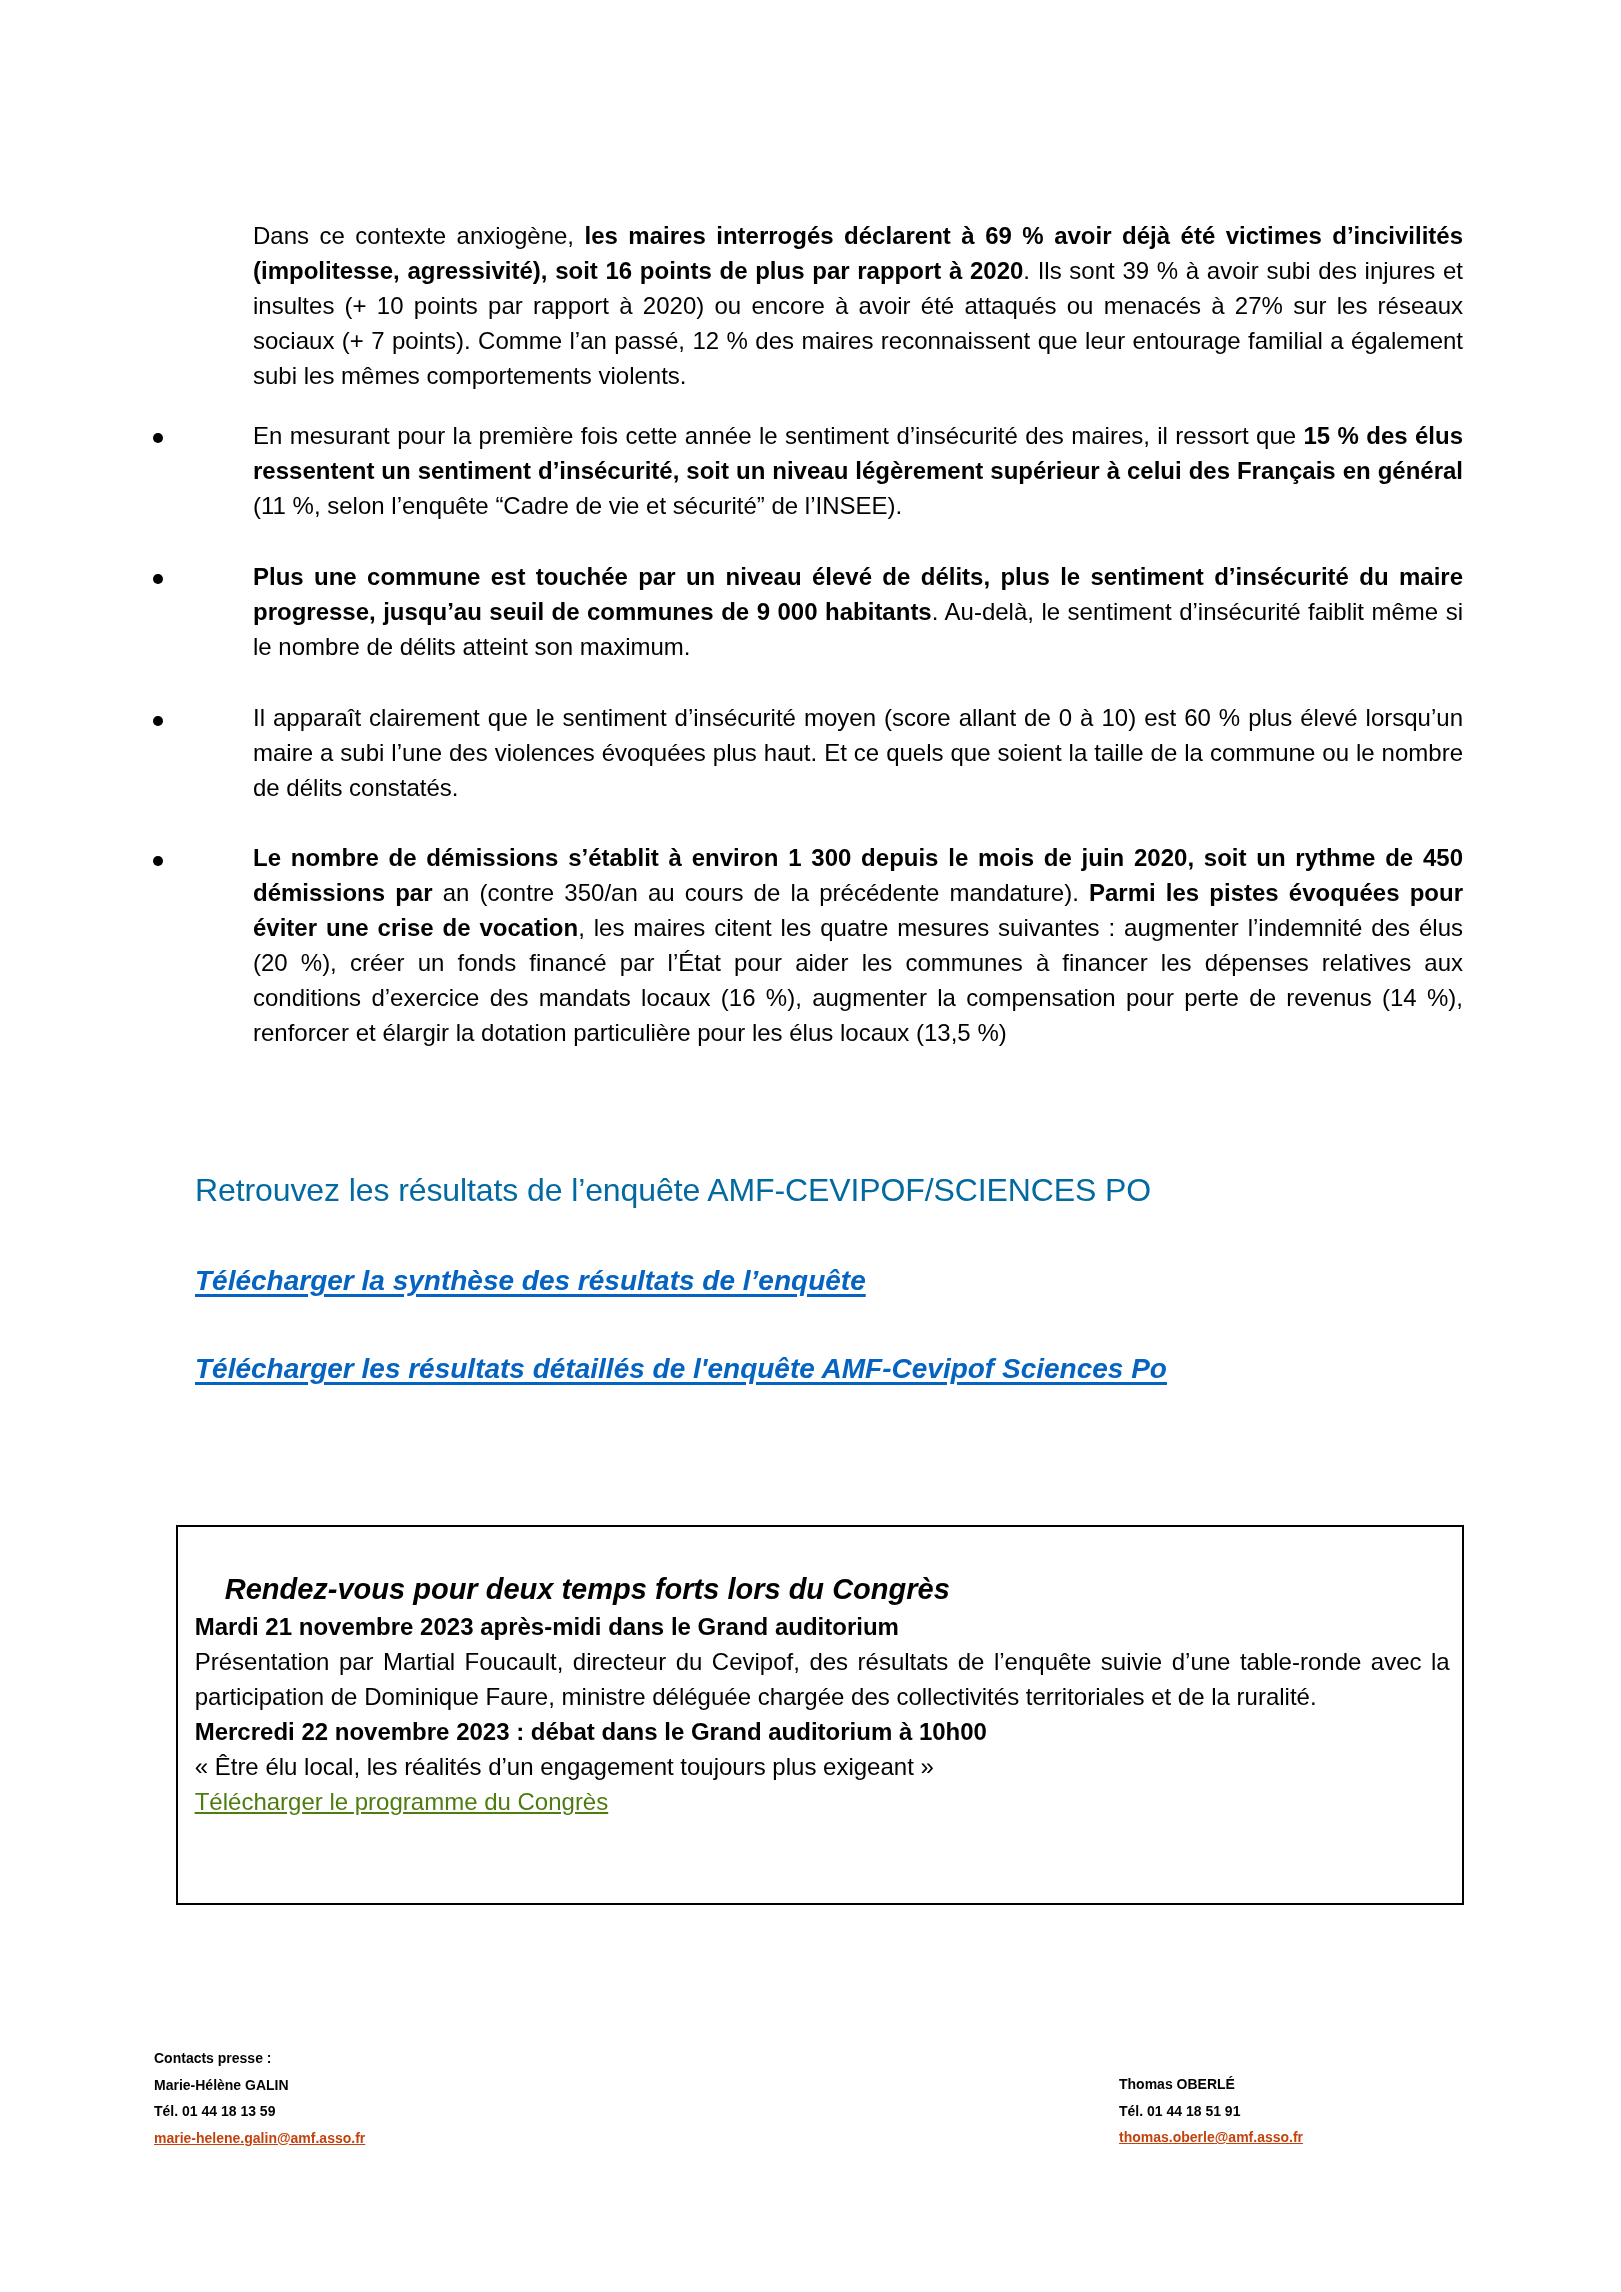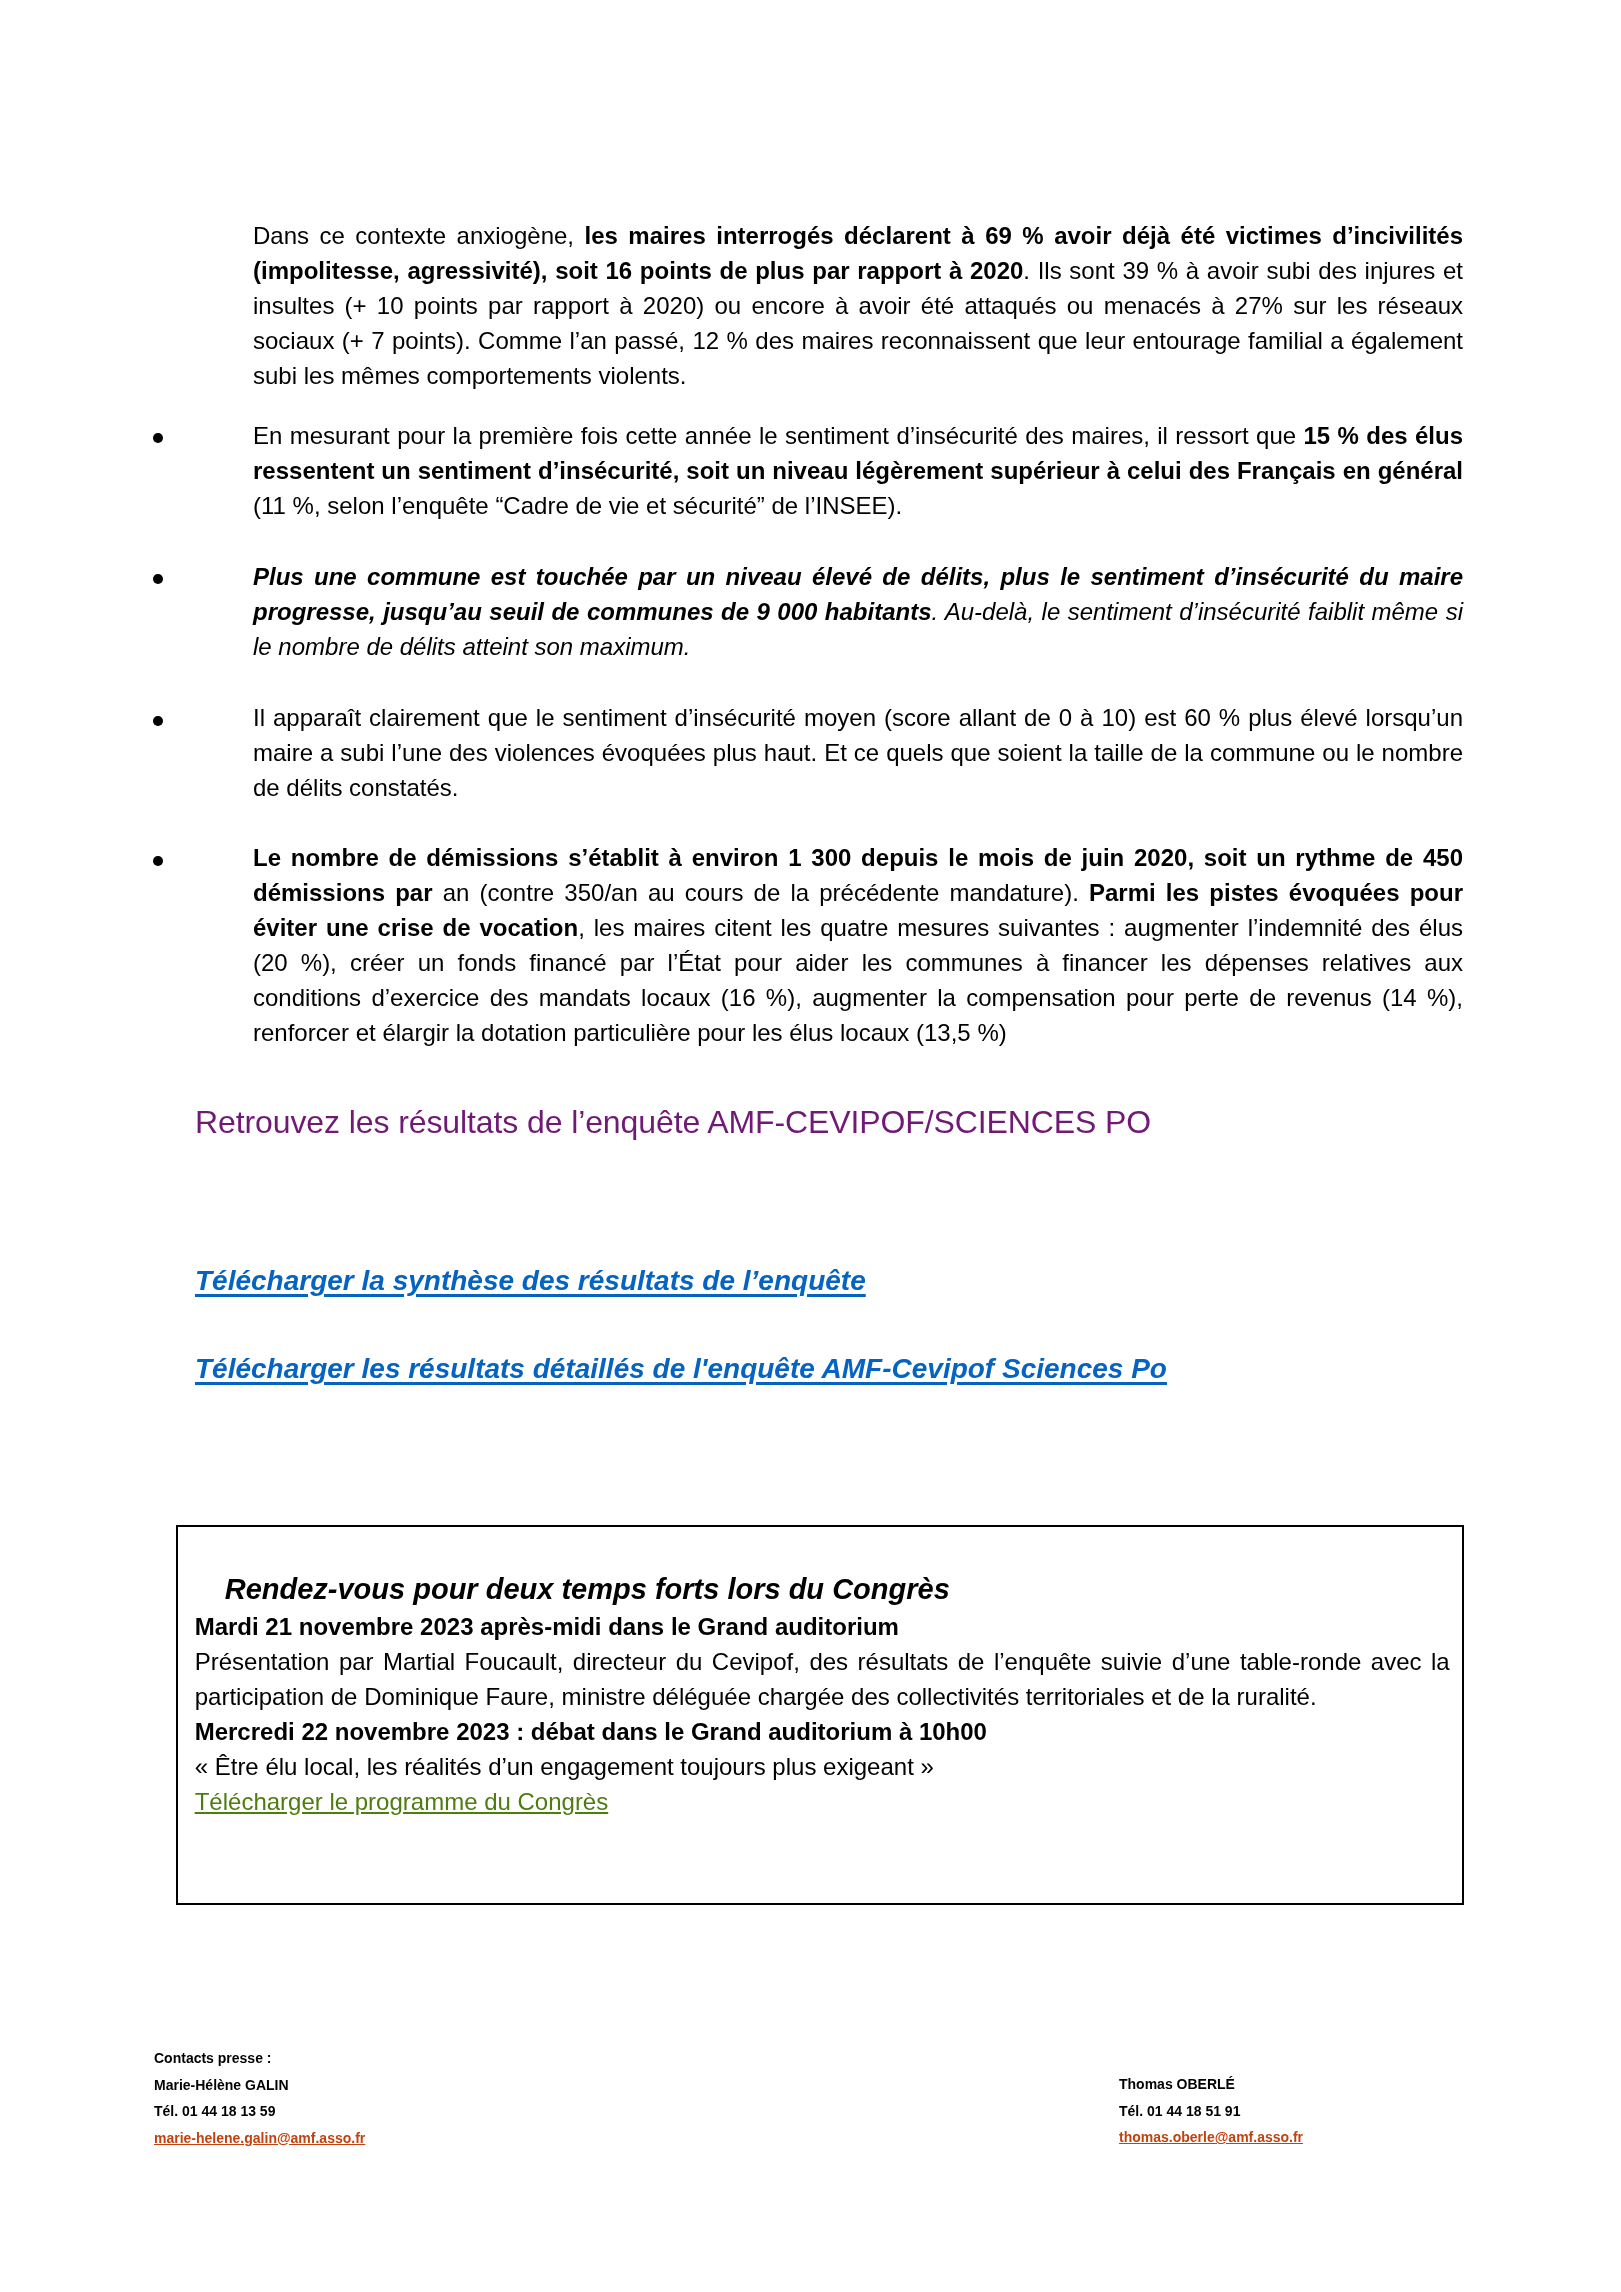--- a/index.html
+++ b/index.html
@@ -36,7 +36,7 @@
   <div class="para" style="top:418px;"><span>En mesurant pour la première fois cette année le sentiment d’insécurité des maires, il ressort que </span><b>15  % des élus ressentent un sentiment d’insécurité, soit un niveau légèrement supérieur à celui des Français en général</b><span> (11 %, selon l’enquête “Cadre de vie et sécurité” de l’INSEE).</span></div>
 
   <span class="bullet" style="top:574px;"></span>
-  <div class="para" style="top:559px;font-style:italic;"><b>Plus une commune est touchée par un niveau élevé de délits, plus le sentiment d’insécurité du maire progresse, jusqu’au seuil de communes de 9 000 habitants</b><span>. Au-delà, le sentiment d’insécurité faiblit même si le nombre de délits atteint son maximum.</span></div>
+  <div class="para" style="top:559px;"><b>Plus une commune est touchée par un niveau élevé de délits, plus le sentiment d’insécurité du maire progresse, jusqu’au seuil de communes de 9 000 habitants</b><span>. Au-delà, le sentiment d’insécurité faiblit même si le nombre de délits atteint son maximum.</span></div>
 
   <span class="bullet" style="top:716px;"></span>
   <div class="para" style="top:700px;"><span>Il apparaît clairement que le sentiment d’insécurité moyen (score allant de 0 à 10) est 60 % plus élevé lorsqu’un maire a subi l’une des violences évoquées plus haut. Et ce quels que soient la taille de la commune ou le nombre de délits constatés.</span></div>

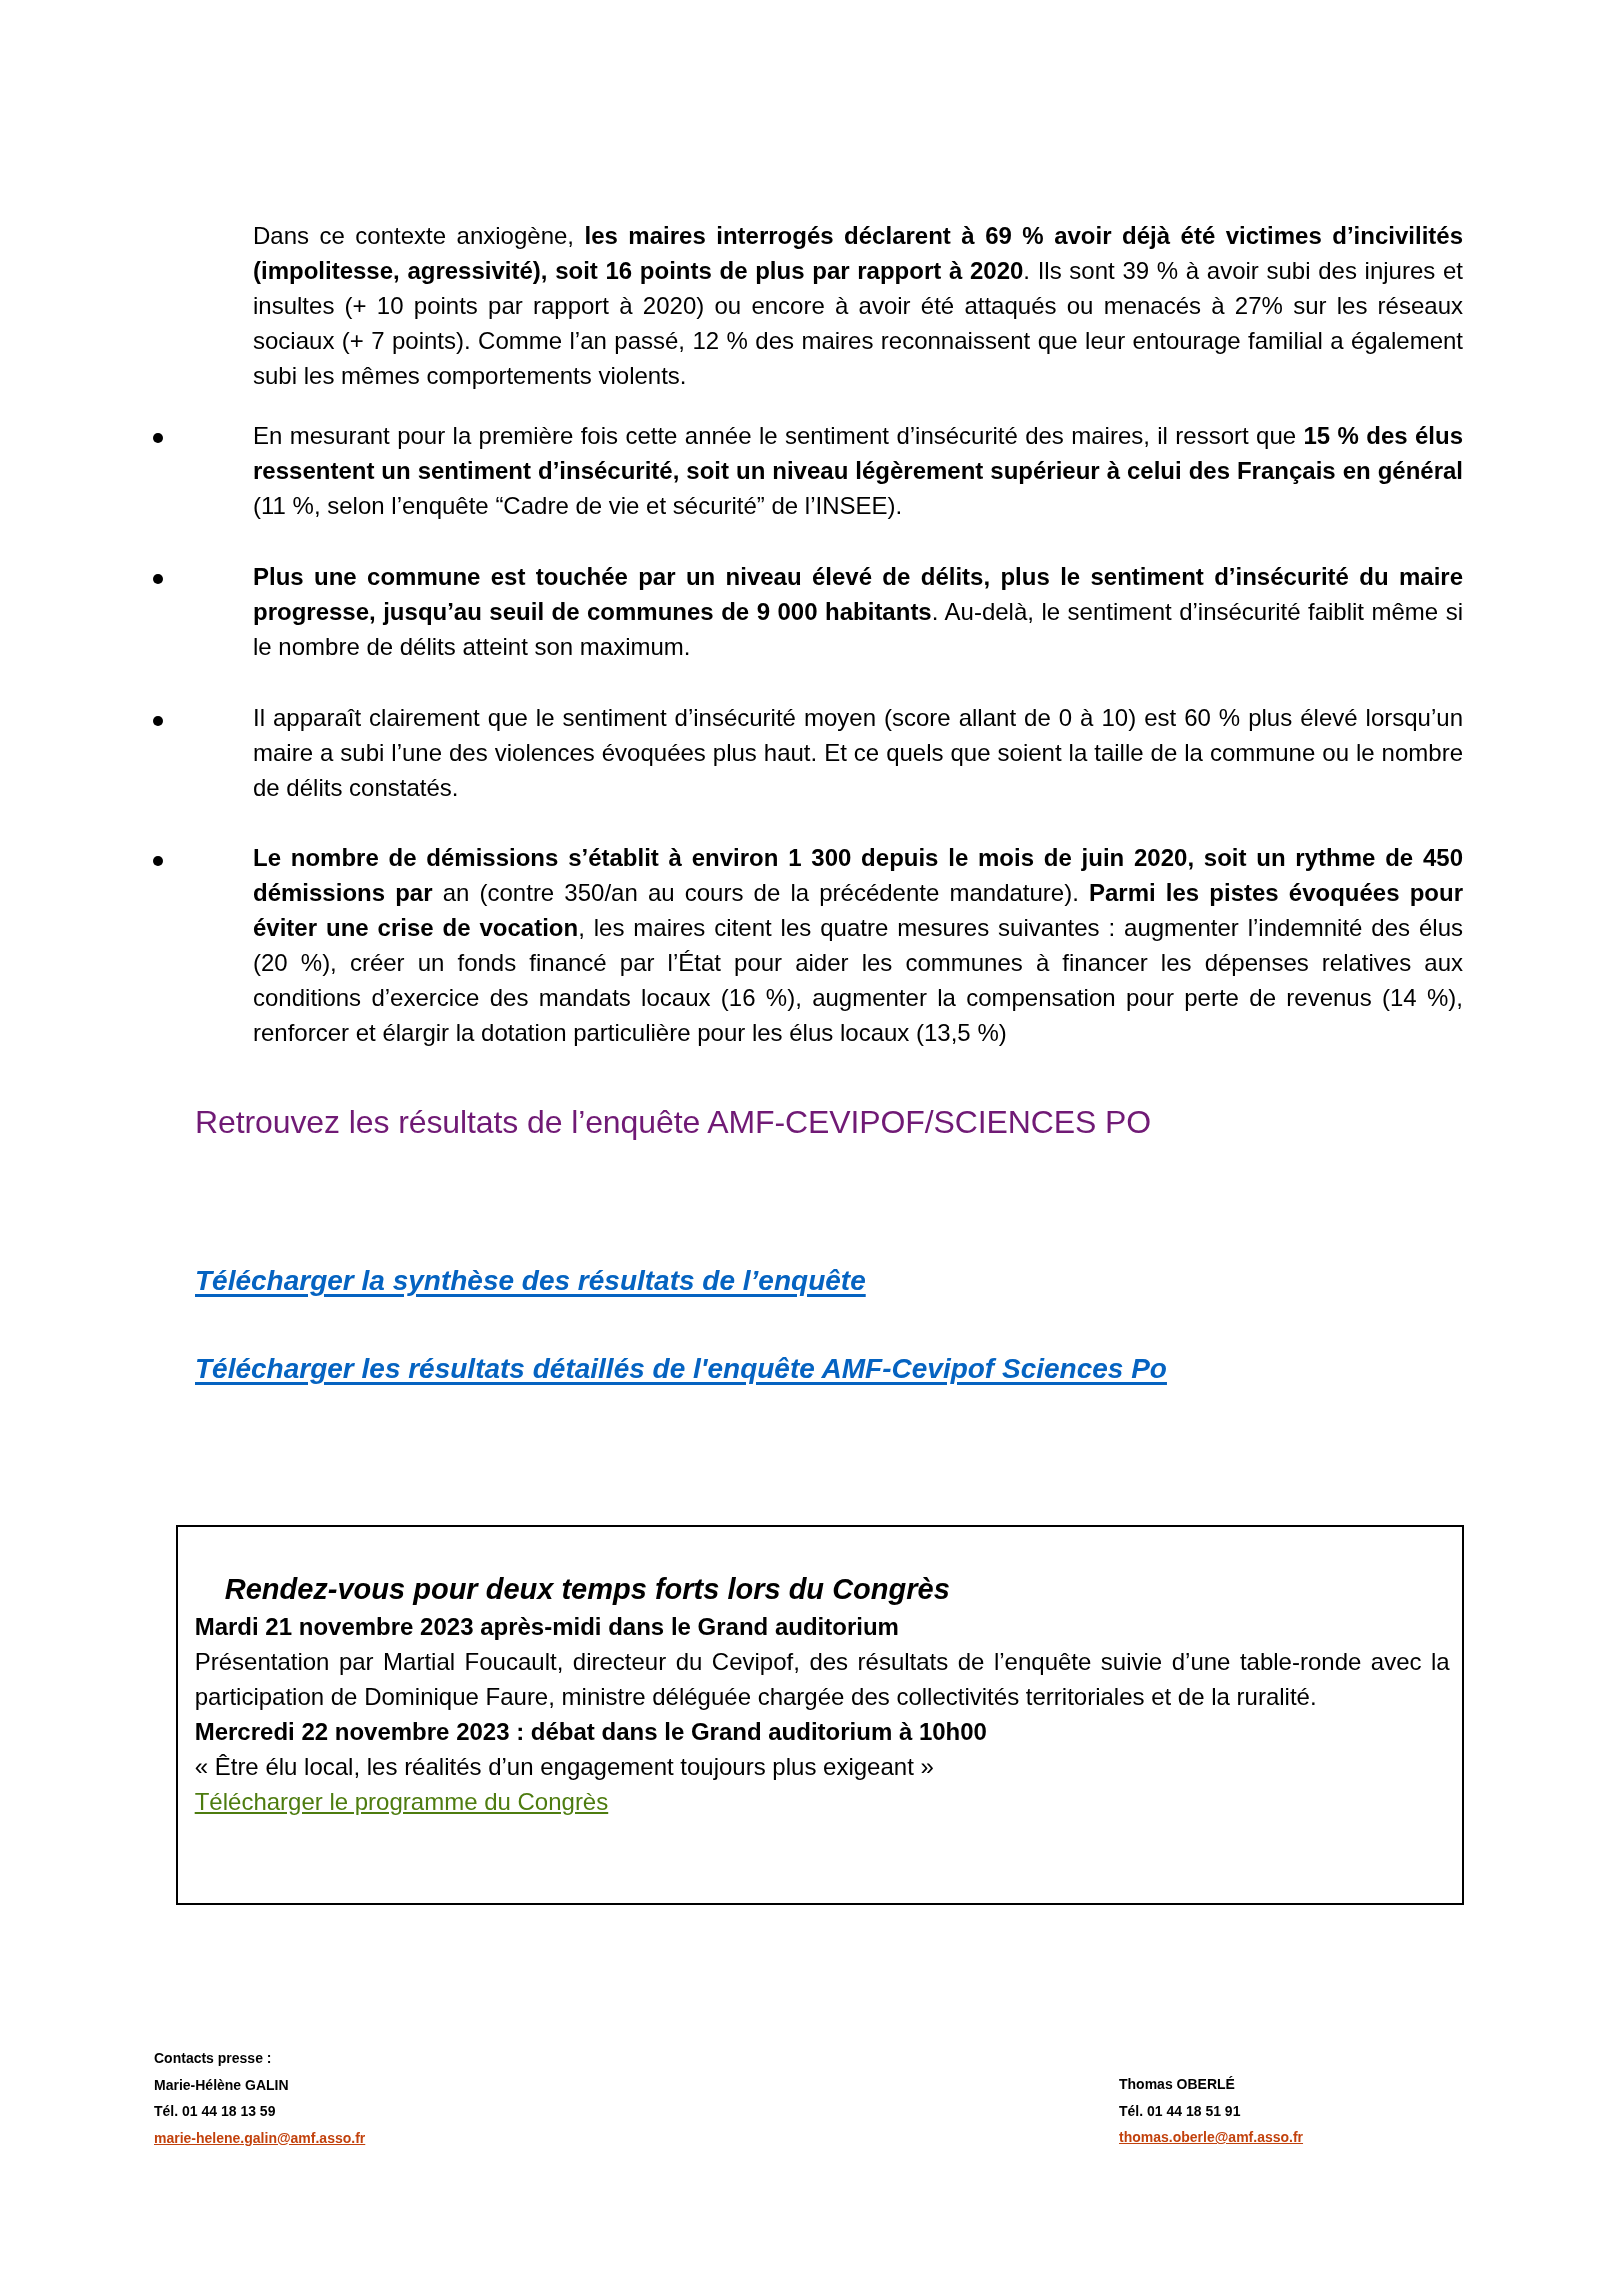--- a/index.html
+++ b/index.html
@@ -10,8 +10,8 @@
   .para b { font-weight: bold; }
   .bullet { position: absolute; left: 153px; width: 9.8px; height: 9.8px; border-radius: 50%;
             background: #000; }
-  .heading { position: absolute; left: 195px; top: 1104px; font-size: 32px; font-weight: normal;
-             color: #701a75; white-space: nowrap; letter-spacing: -0.1px; }
+  .heading { position: absolute; left: 195px; top: 1172px; font-size: 32px; font-weight: normal;
+             color: #0369a1; white-space: nowrap; letter-spacing: -0.1px; }
   .dl-link { position: absolute; left: 195px; font-size: 28px; font-weight: bold; font-style: italic;
              color: #0563C1; text-decoration: underline; text-decoration-thickness: 2.9px;
              text-underline-offset: 3.9px; white-space: nowrap; cursor: pointer; }

